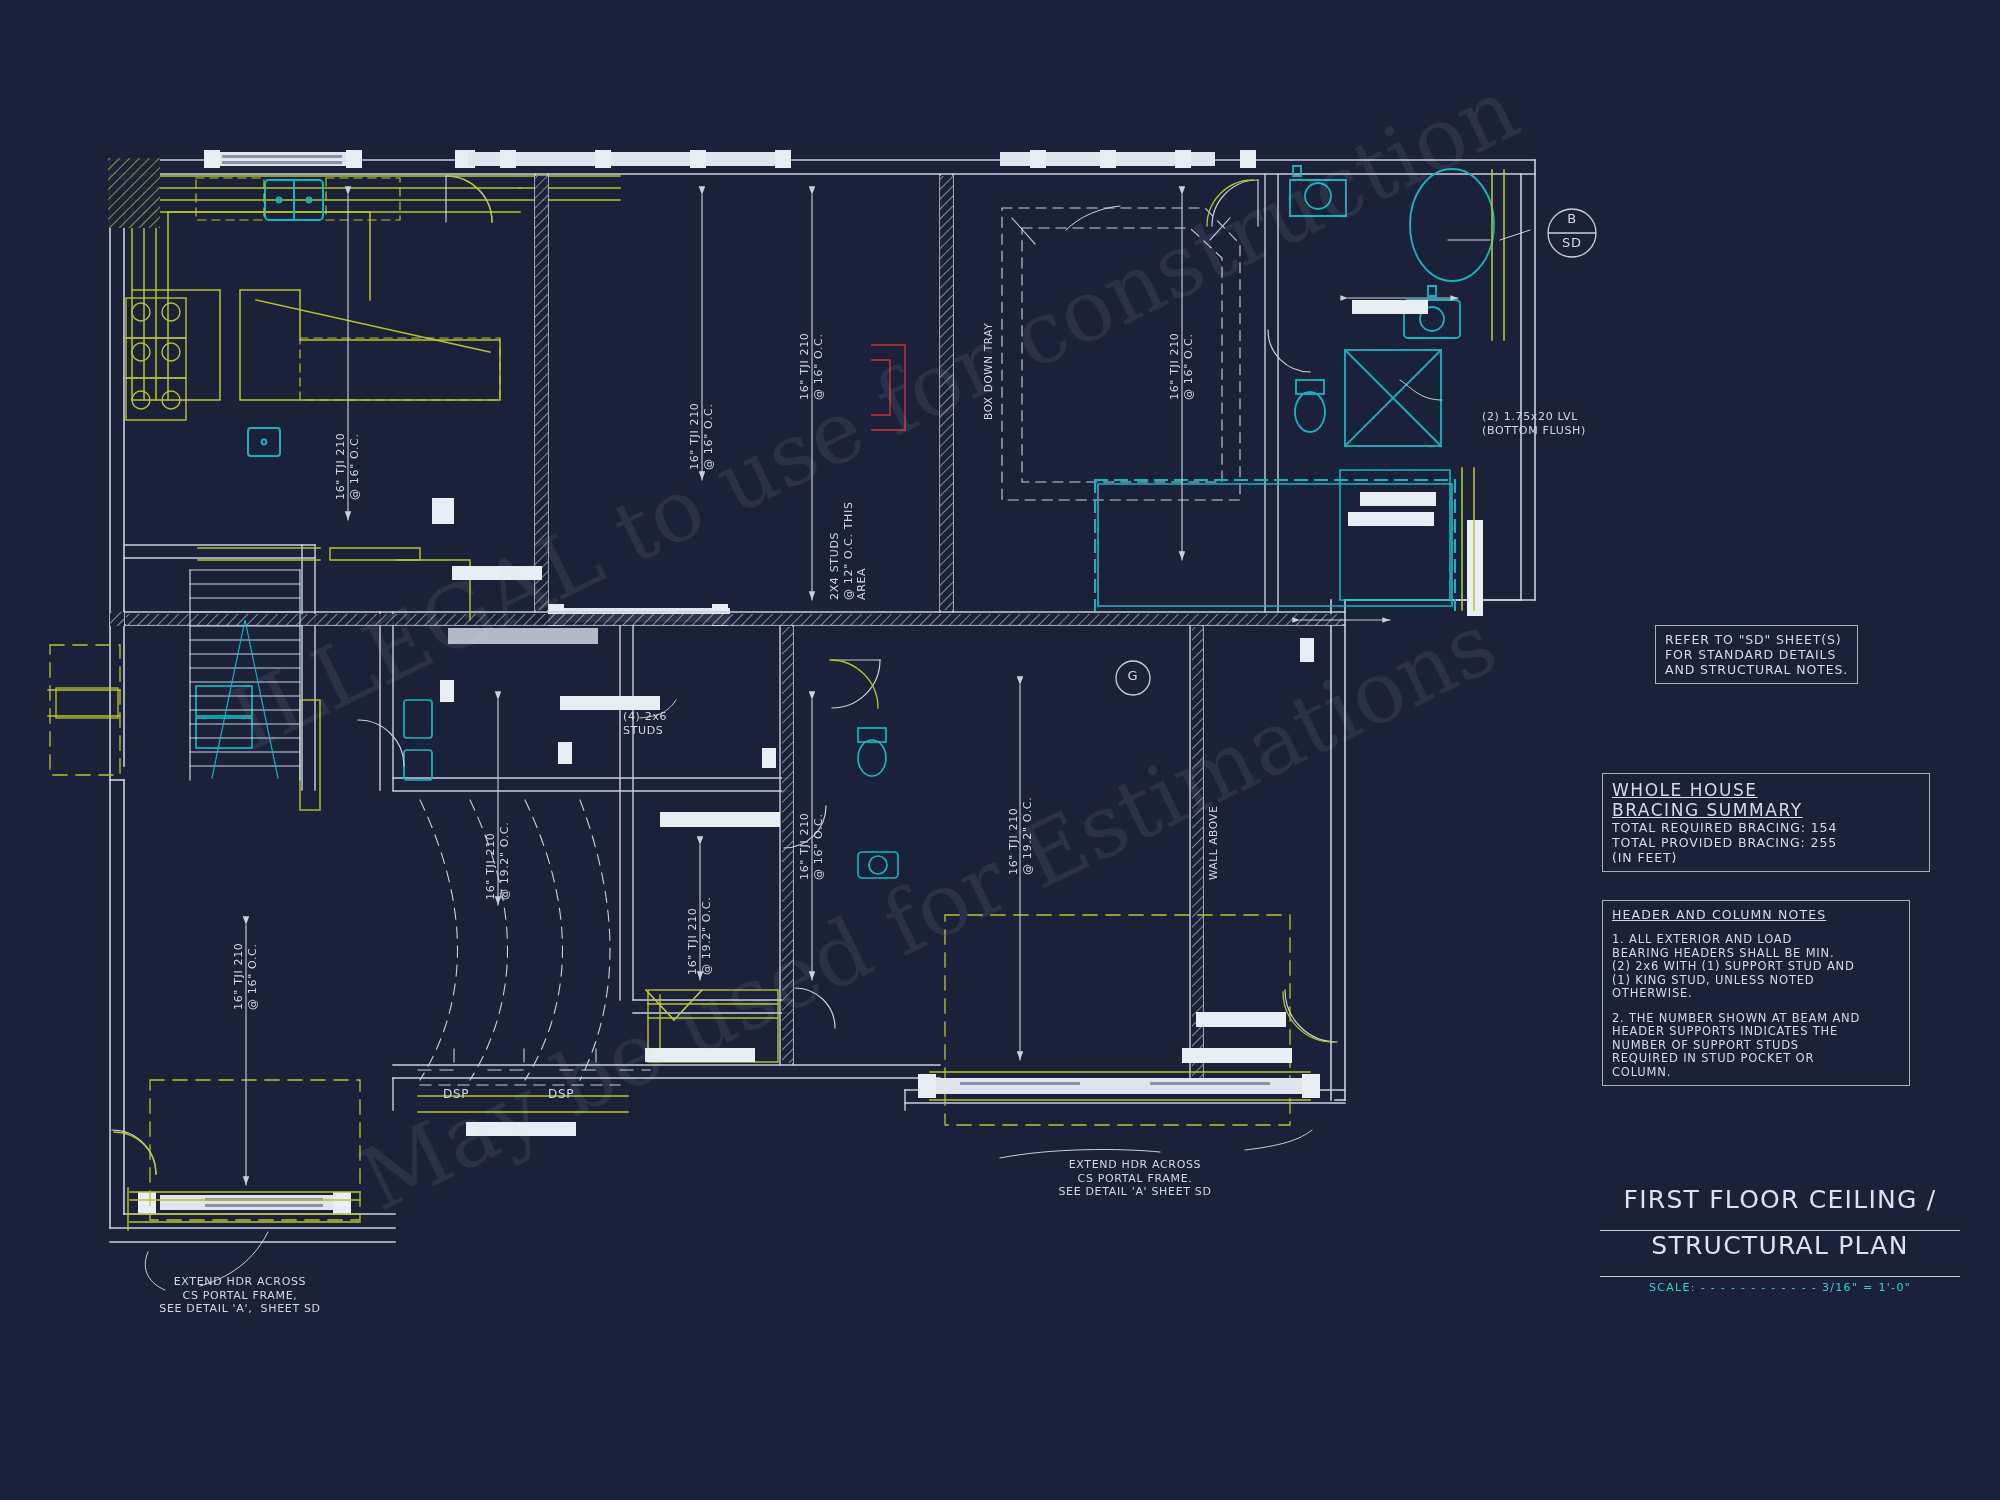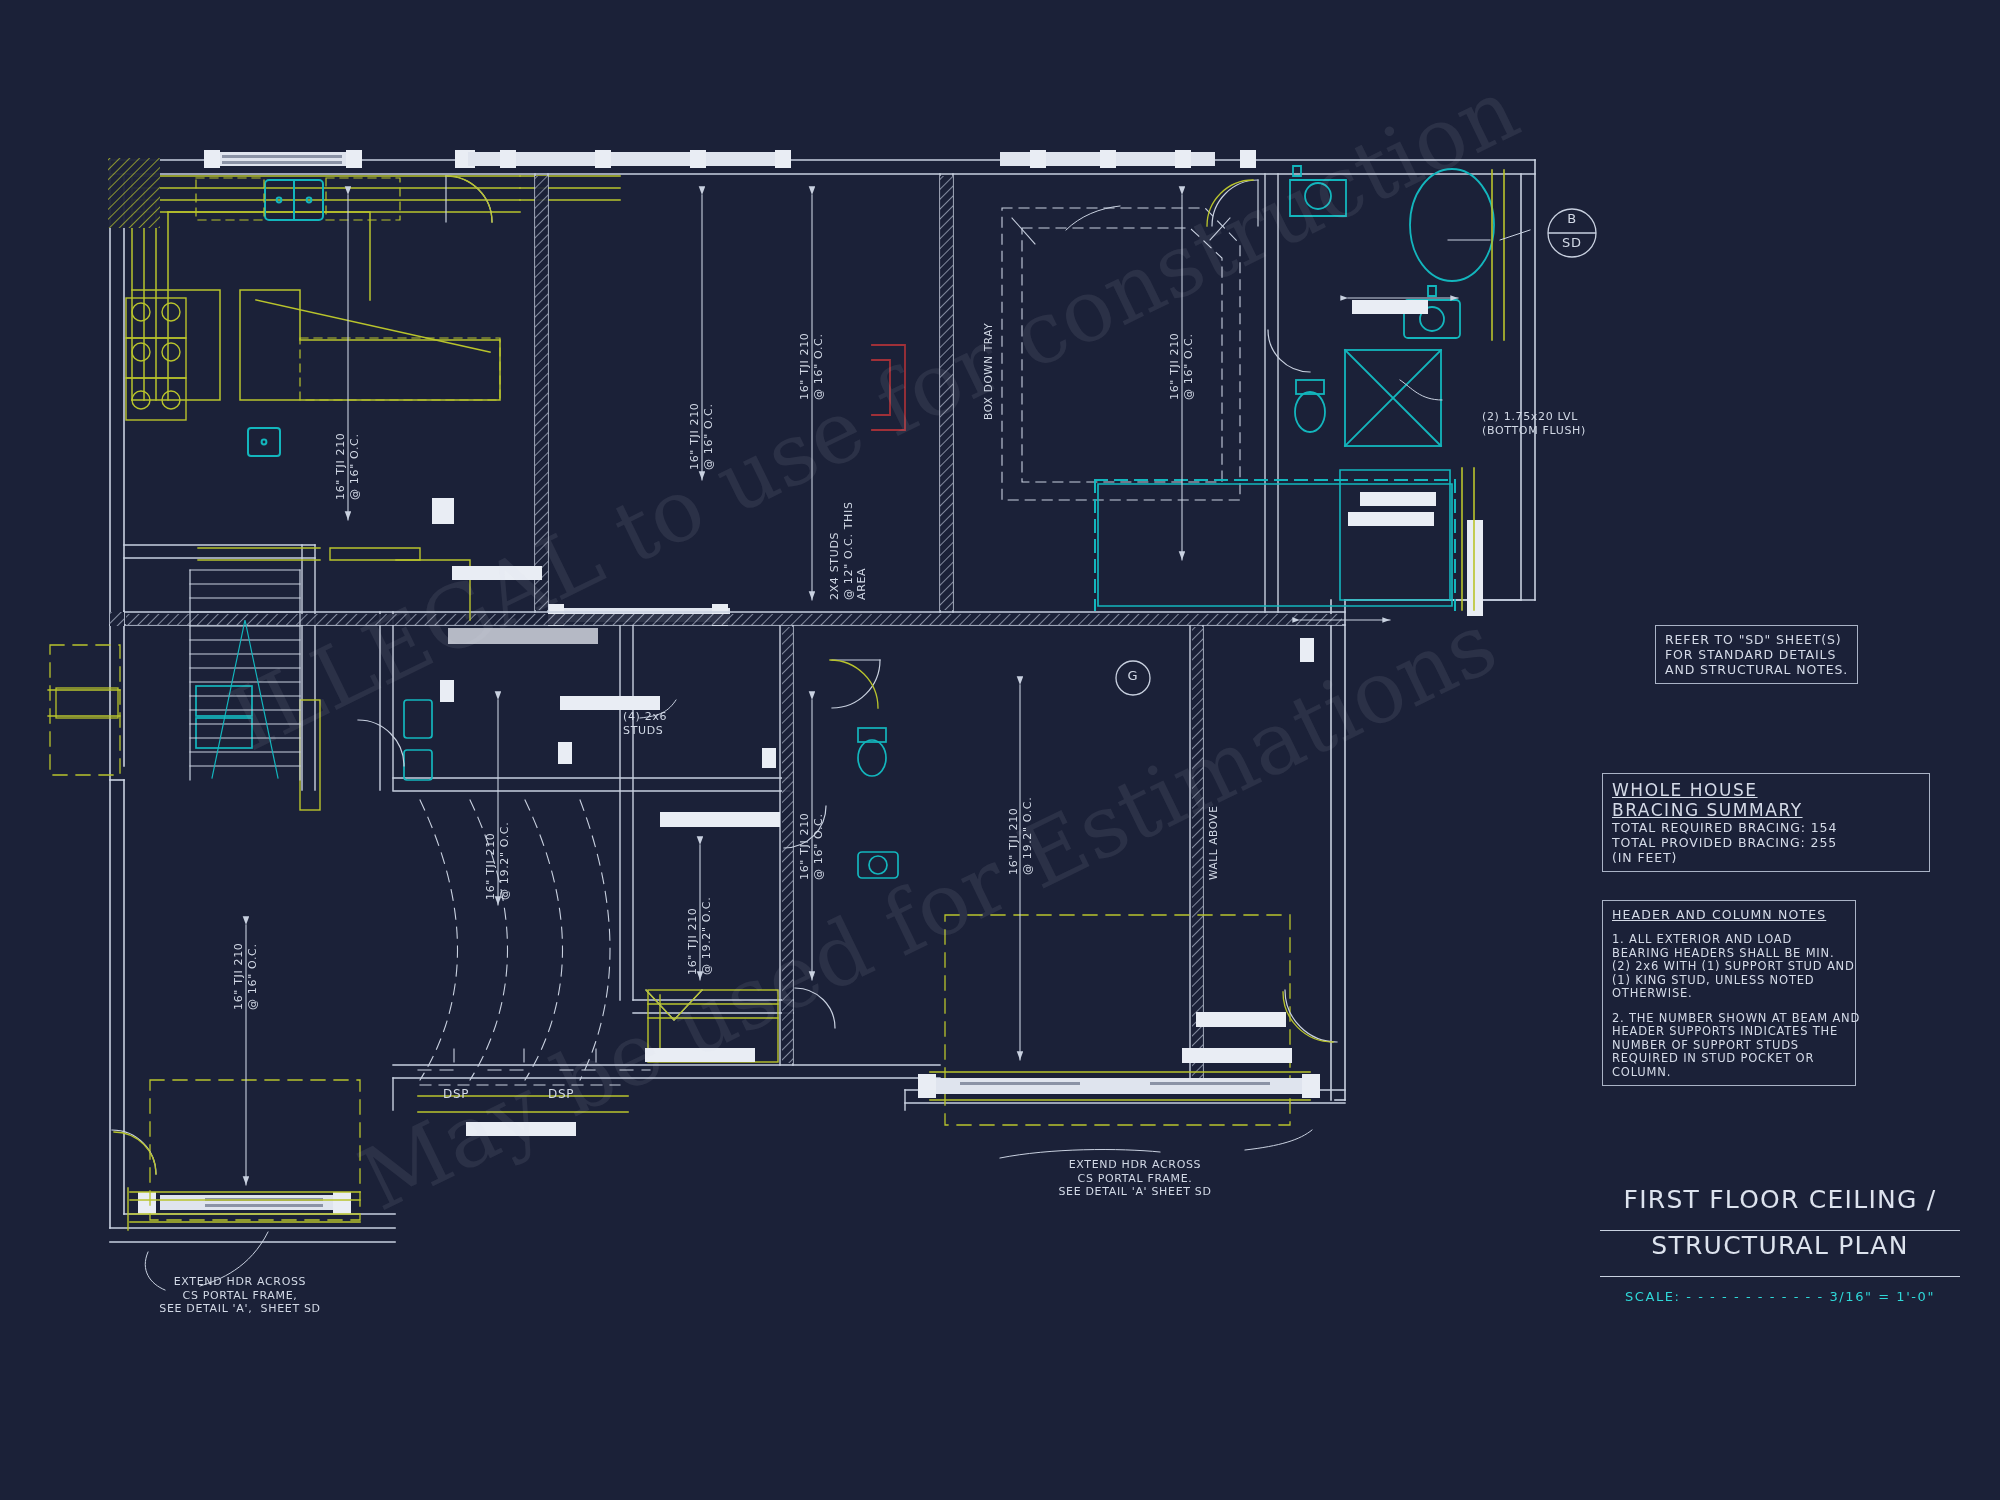--- a/index.html
+++ b/index.html
@@ -507,7 +507,7 @@
     </div>
   </div>
 
-  <div class="panel" style="left:1602px;top:900px;width:254px;">
+  <div class="panel" style="left:1602px;top:900px;width:308px;">
     <div class="box">
       <div class="txt t10 hdr">HEADER AND COLUMN NOTES</div>
       <div style="height:11px"></div>

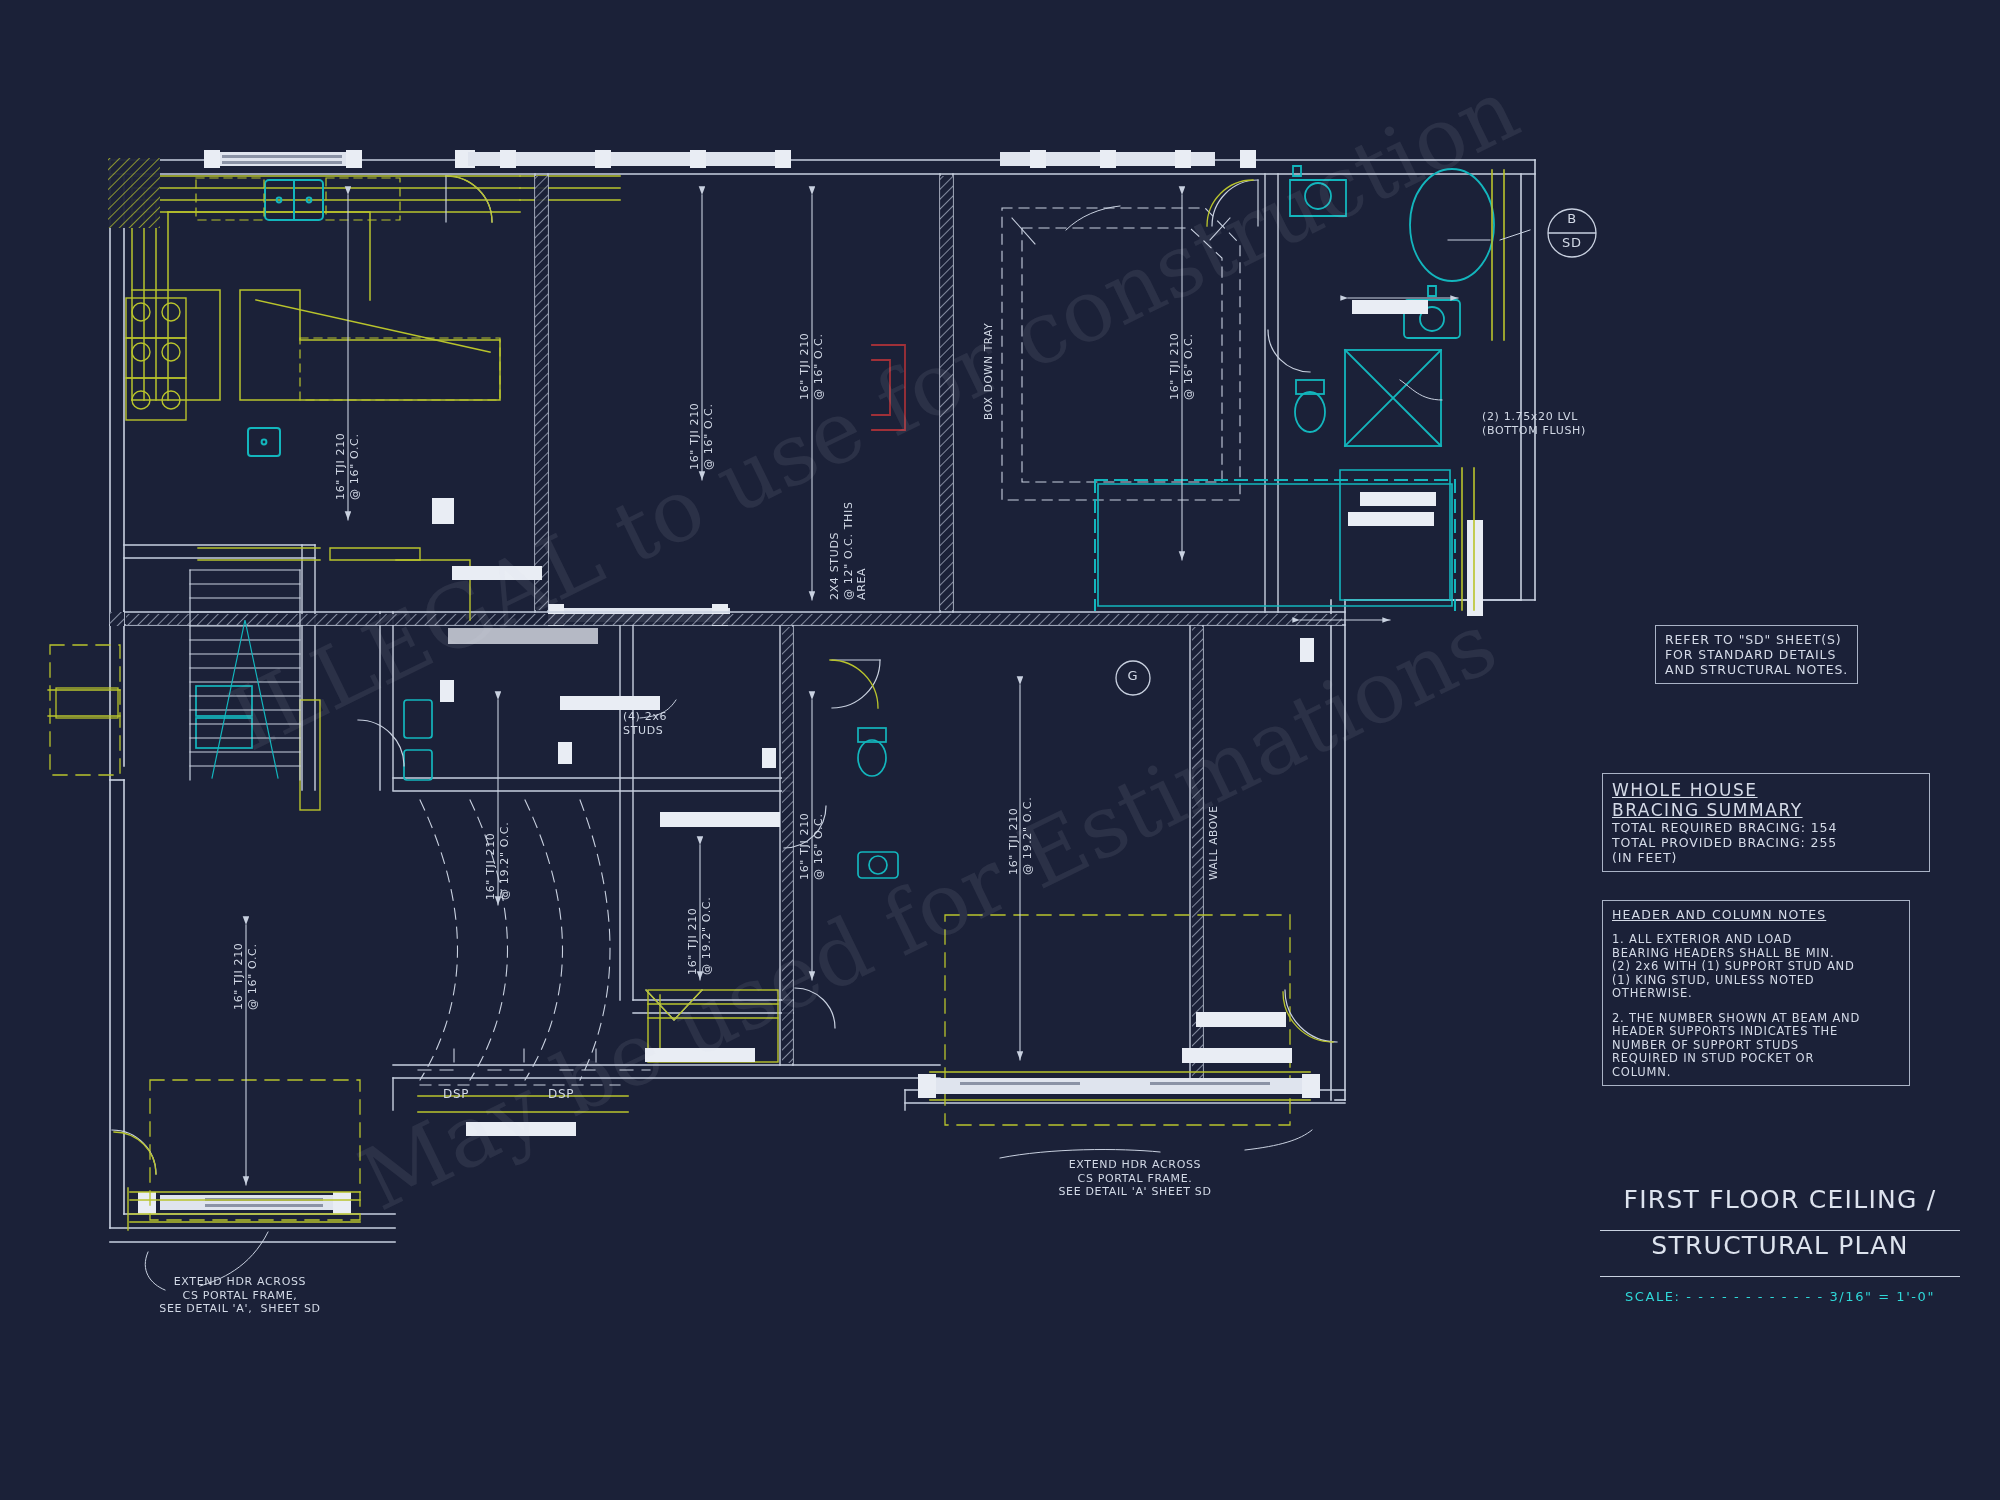--- a/index.html
+++ b/index.html
@@ -24,7 +24,7 @@
   .title-wrap{position:absolute;left:1600px;top:1185px;width:360px;text-align:center;}
   .title-line{color:#dde3ee;font-size:25px;letter-spacing:.05em;
               border-bottom:1.4px solid #c9d1e0;padding-bottom:16px;white-space:nowrap;}
-  .scale-line{color:#2fd8d8;font-size:13px;letter-spacing:.12em;margin-top:12px;}
+  .scale-line{color:#2fd8d8;font-size:11px;letter-spacing:.12em;margin-top:4px;}
 
   .notes-wrap{position:absolute;left:1622px;top:1330px;color:#cfd6e4;}
   .notes-wrap .nh{text-decoration:underline;font-size:12.5px;letter-spacing:.08em;}

